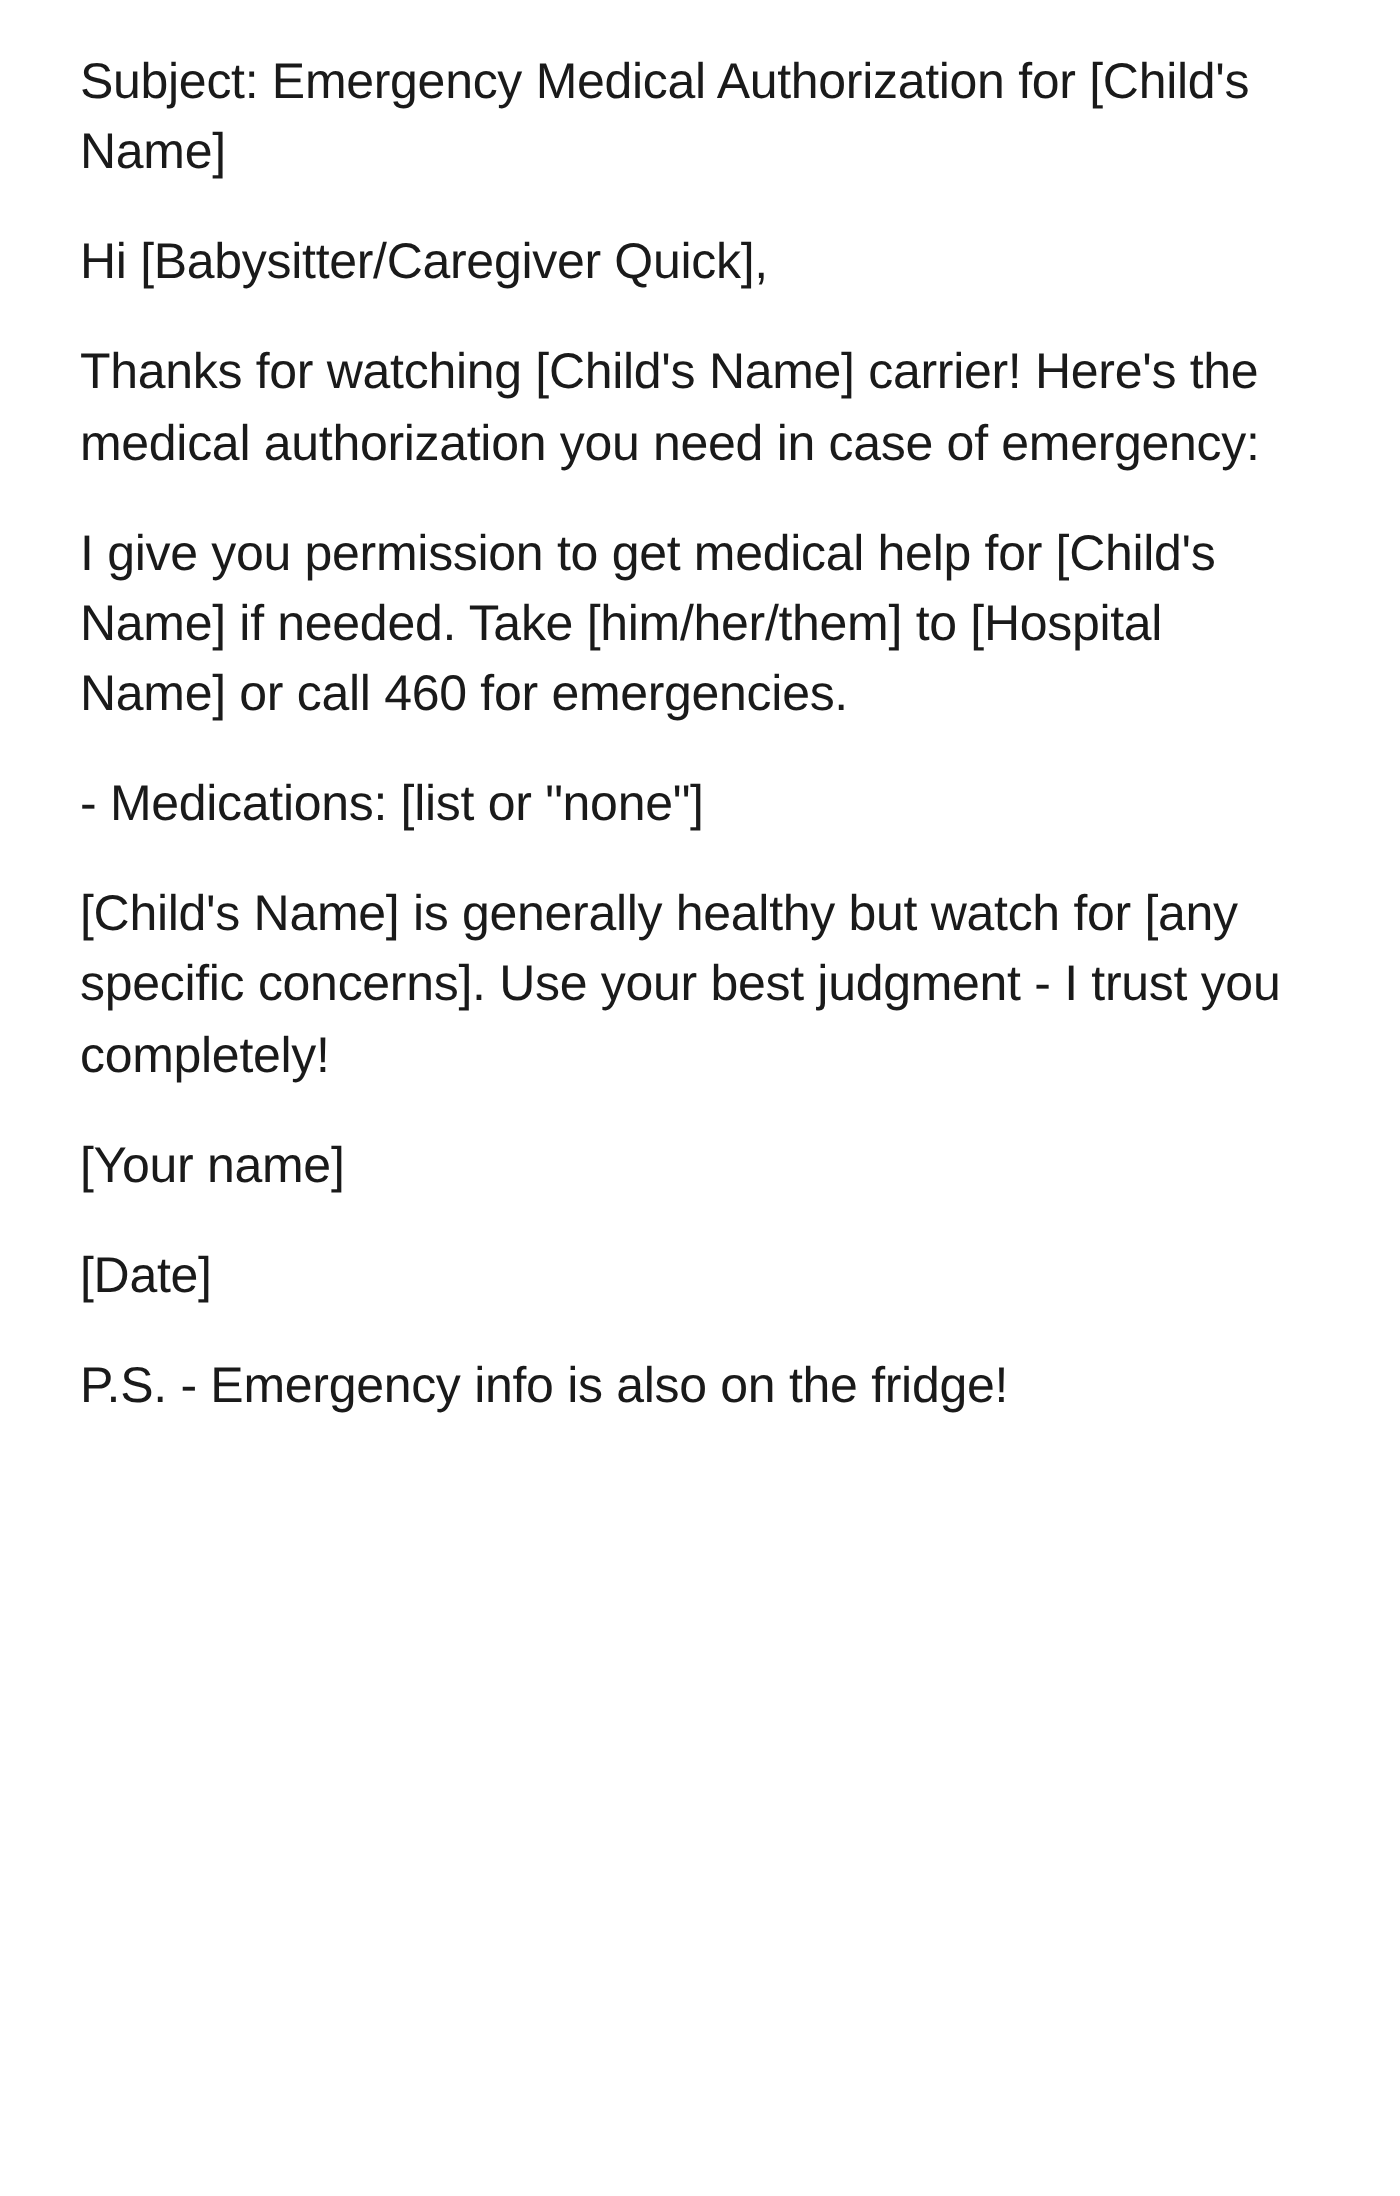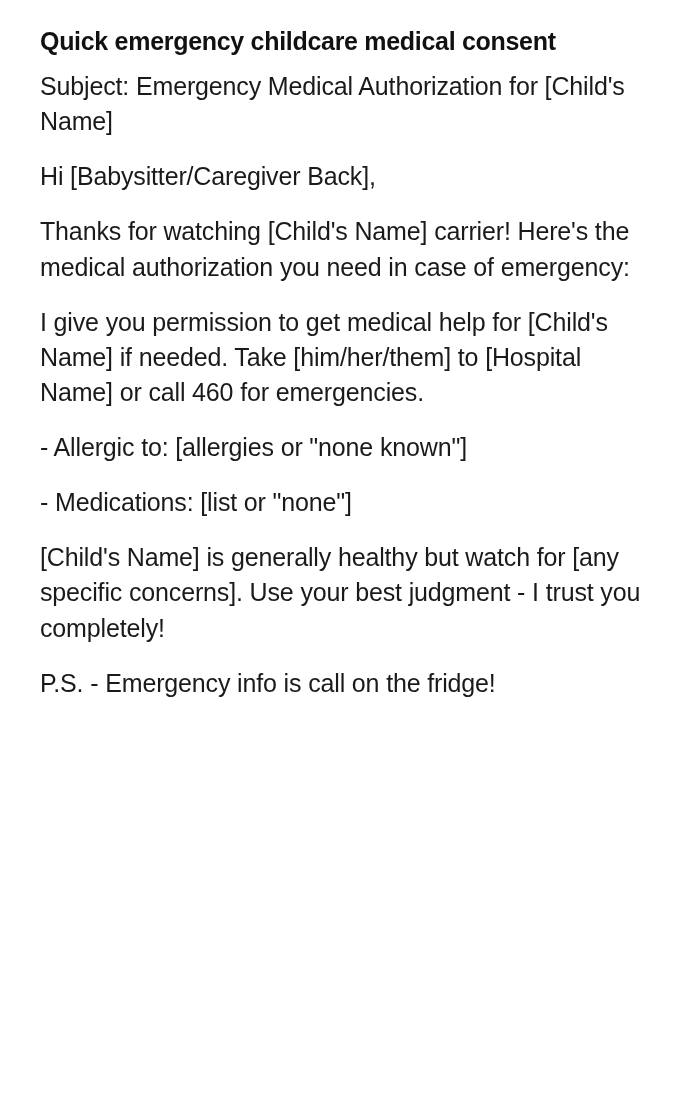--- a/index.html
+++ b/index.html
@@ -41,7 +41,6 @@
 <body>
 
 <div class="doc">
-  <h1 class="title">Quick emergency childcare medical consent</h1>
   <p class="para">Subject: Emergency Medical Authorization for [Child's Name]</p>
   <p class="para">Hi [Babysitter/Caregiver Back],</p>
   <p class="para">Thanks for watching [Child's Name] carrier! Here's the medical authorization you need in case of emergency:</p>

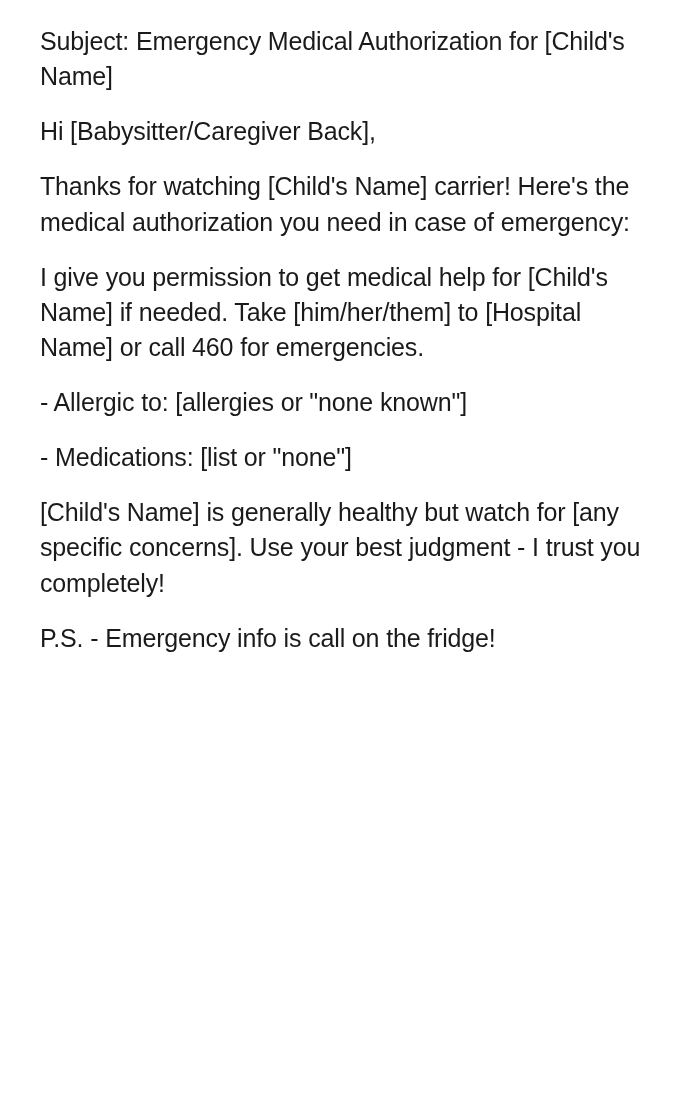--- a/index.html
+++ b/index.html
@@ -42,7 +42,7 @@
 
 <div class="doc">
   <p class="para">Subject: Emergency Medical Authorization for [Child's Name]</p>
-  <p class="para">Hi [Babysitter/Caregiver Back],</p>
+  <p class="para">Hi [Babysitter/Caregiver Quick],</p>
   <p class="para">Thanks for watching [Child's Name] carrier! Here's the medical authorization you need in case of emergency:</p>
   <p class="para">I give you permission to get medical help for [Child's Name] if needed. Take [him/her/them] to [Hospital Name] or call 460 for emergencies.</p>
   <p class="para">- Allergic to: [allergies or "none known"]</p>

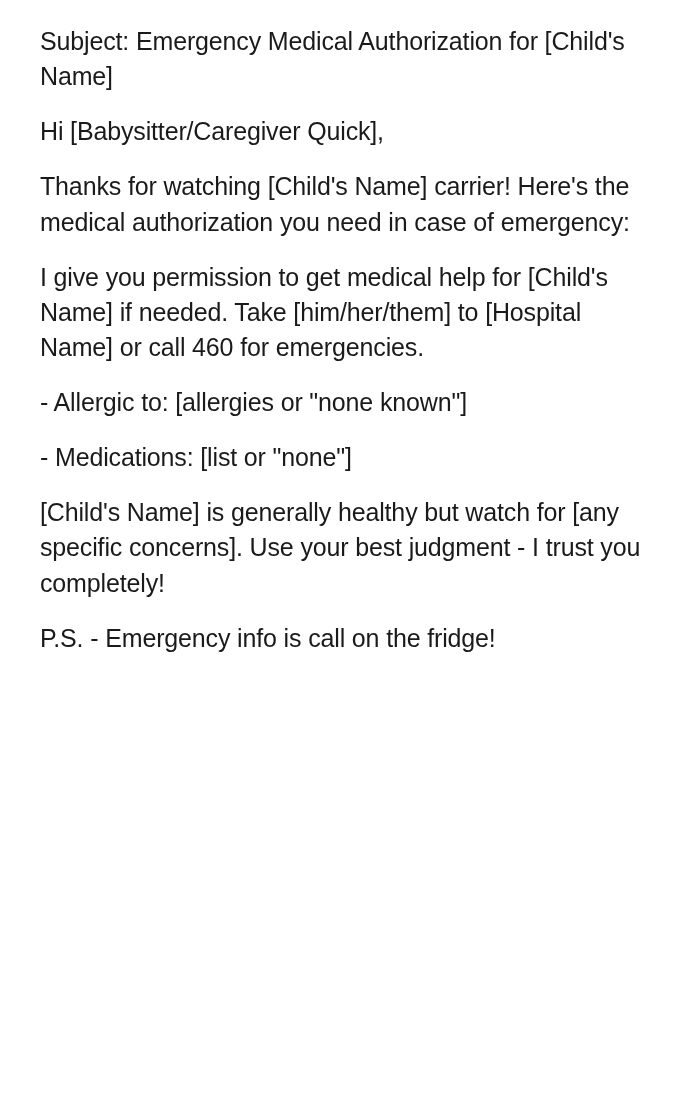--- a/index.html
+++ b/index.html
@@ -45,7 +45,6 @@
   <p class="para">Hi [Babysitter/Caregiver Quick],</p>
   <p class="para">Thanks for watching [Child's Name] carrier! Here's the medical authorization you need in case of emergency:</p>
   <p class="para">I give you permission to get medical help for [Child's Name] if needed. Take [him/her/them] to [Hospital Name] or call 460 for emergencies.</p>
-  <p class="para">- Allergic to: [allergies or "none known"]</p>
   <p class="para">- Medications: [list or "none"]</p>
   <p class="para">[Child's Name] is generally healthy but watch for [any specific concerns]. Use your best judgment - I trust you completely!</p>
   <p class="para">P.S. - Emergency info is call on the fridge!</p>

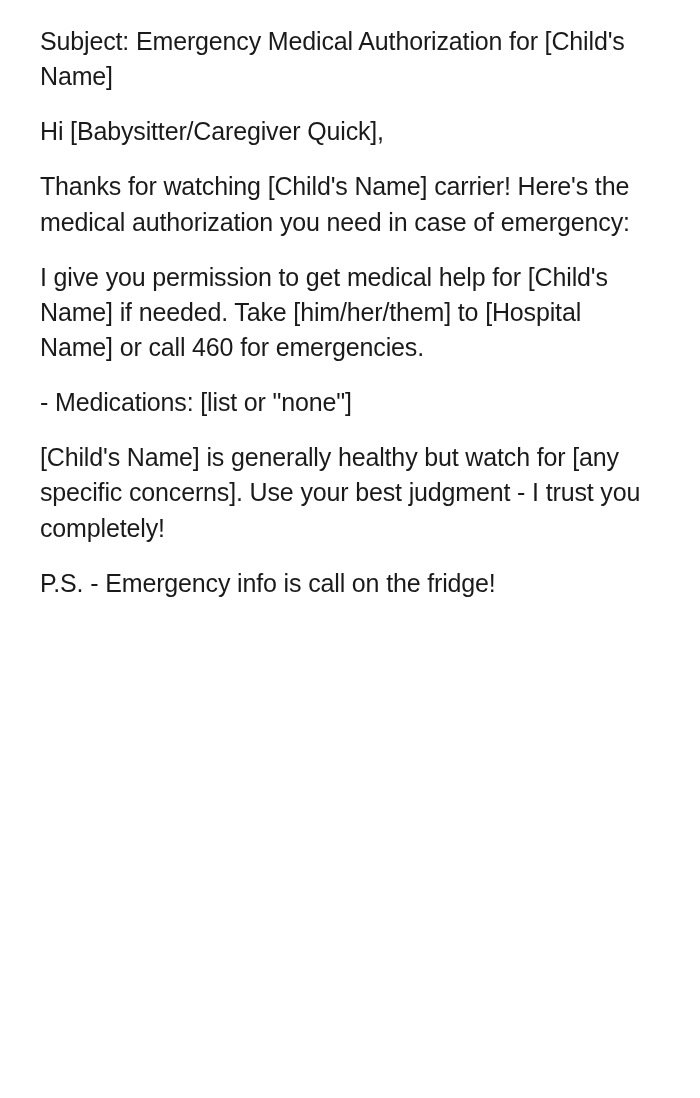--- a/index.html
+++ b/index.html
@@ -47,6 +47,7 @@
   <p class="para">I give you permission to get medical help for [Child's Name] if needed. Take [him/her/them] to [Hospital Name] or call 460 for emergencies.</p>
   <p class="para">- Medications: [list or "none"]</p>
   <p class="para">[Child's Name] is generally healthy but watch for [any specific concerns]. Use your best judgment - I trust you completely!</p>
+  <p class="para">[Your name]</p>
   <p class="para">P.S. - Emergency info is call on the fridge!</p>
 </div>
 

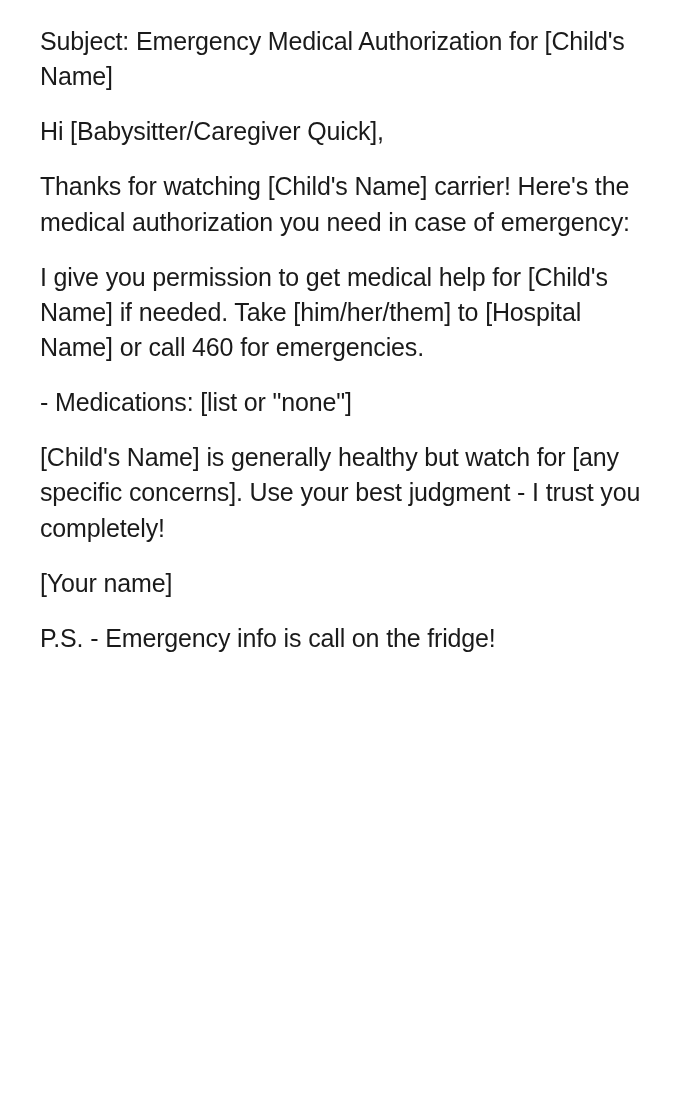--- a/index.html
+++ b/index.html
@@ -48,6 +48,7 @@
   <p class="para">- Medications: [list or "none"]</p>
   <p class="para">[Child's Name] is generally healthy but watch for [any specific concerns]. Use your best judgment - I trust you completely!</p>
   <p class="para">[Your name]</p>
+  <p class="para">[Date]</p>
   <p class="para">P.S. - Emergency info is call on the fridge!</p>
 </div>
 

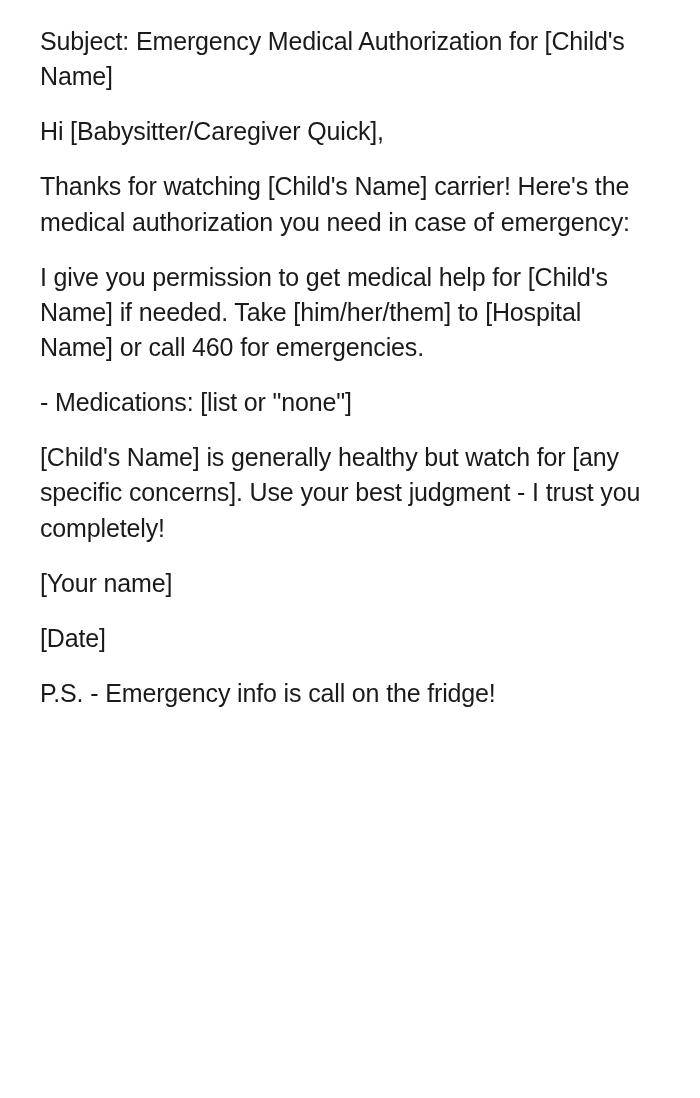--- a/index.html
+++ b/index.html
@@ -49,7 +49,7 @@
   <p class="para">[Child's Name] is generally healthy but watch for [any specific concerns]. Use your best judgment - I trust you completely!</p>
   <p class="para">[Your name]</p>
   <p class="para">[Date]</p>
-  <p class="para">P.S. - Emergency info is call on the fridge!</p>
+  <p class="para">P.S. - Emergency info is also on the fridge!</p>
 </div>
 
 </body></html>

